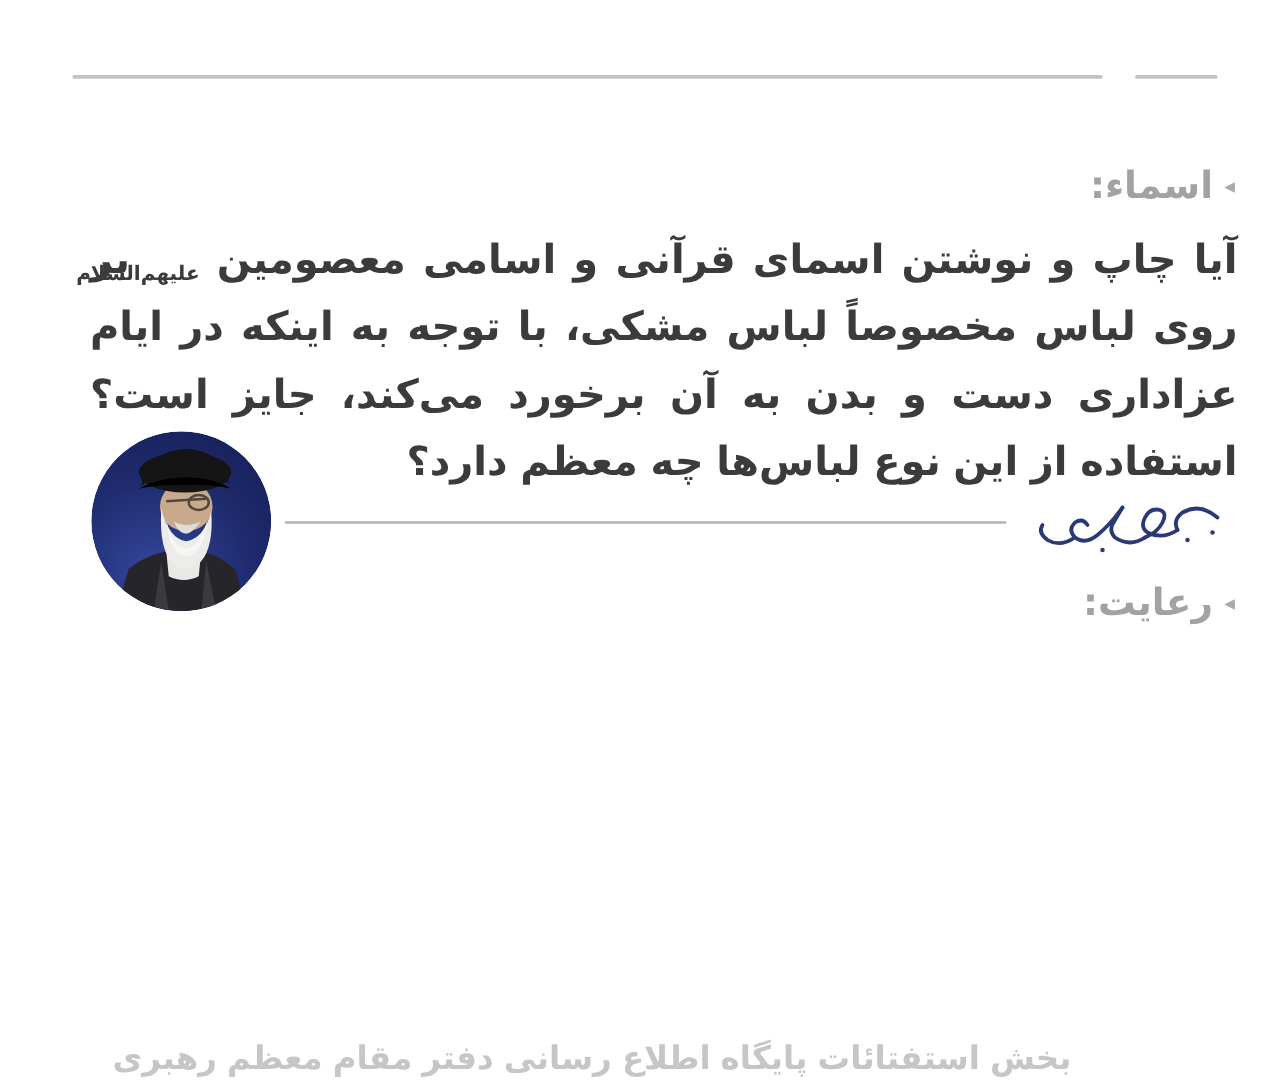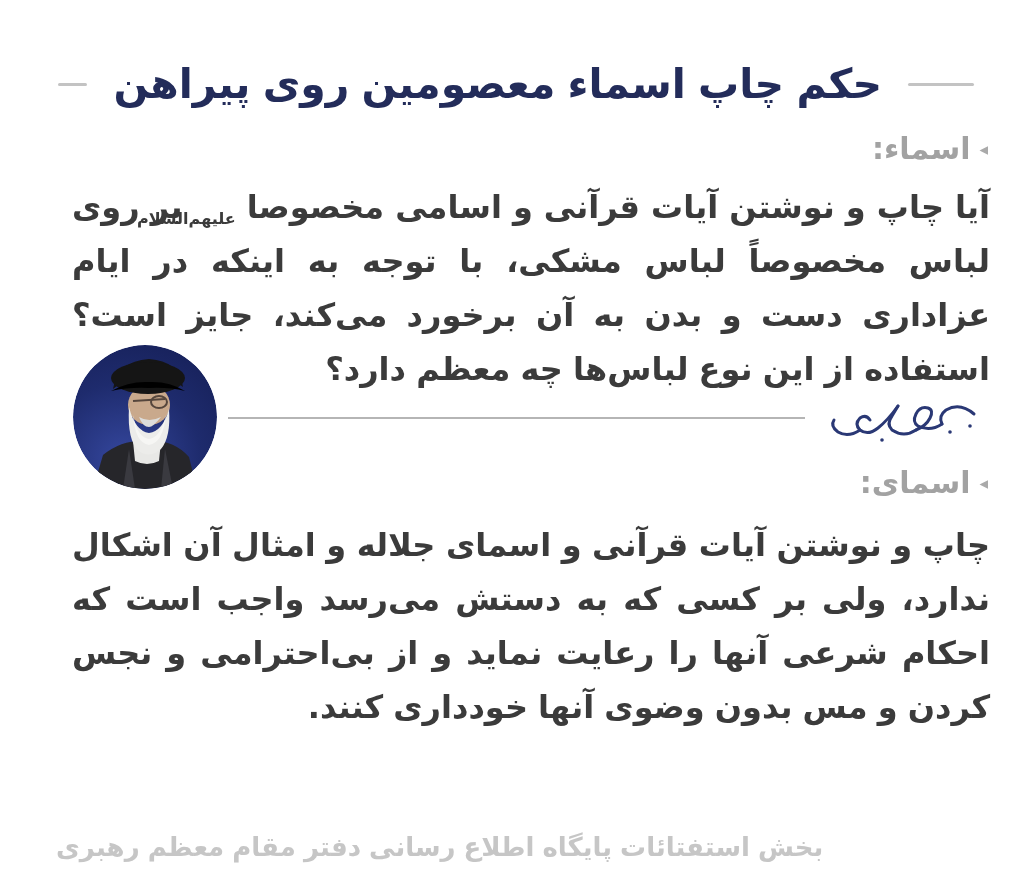--- a/index.html
+++ b/index.html
@@ -72,7 +72,6 @@
 
   <div class="header-row">
     <div class="title-dash short"></div>
-    <h1 class="page-title">حکم چاپ اسماء معصومین روی پیراهن</h1>
     <div class="title-dash long"></div>
   </div>
 

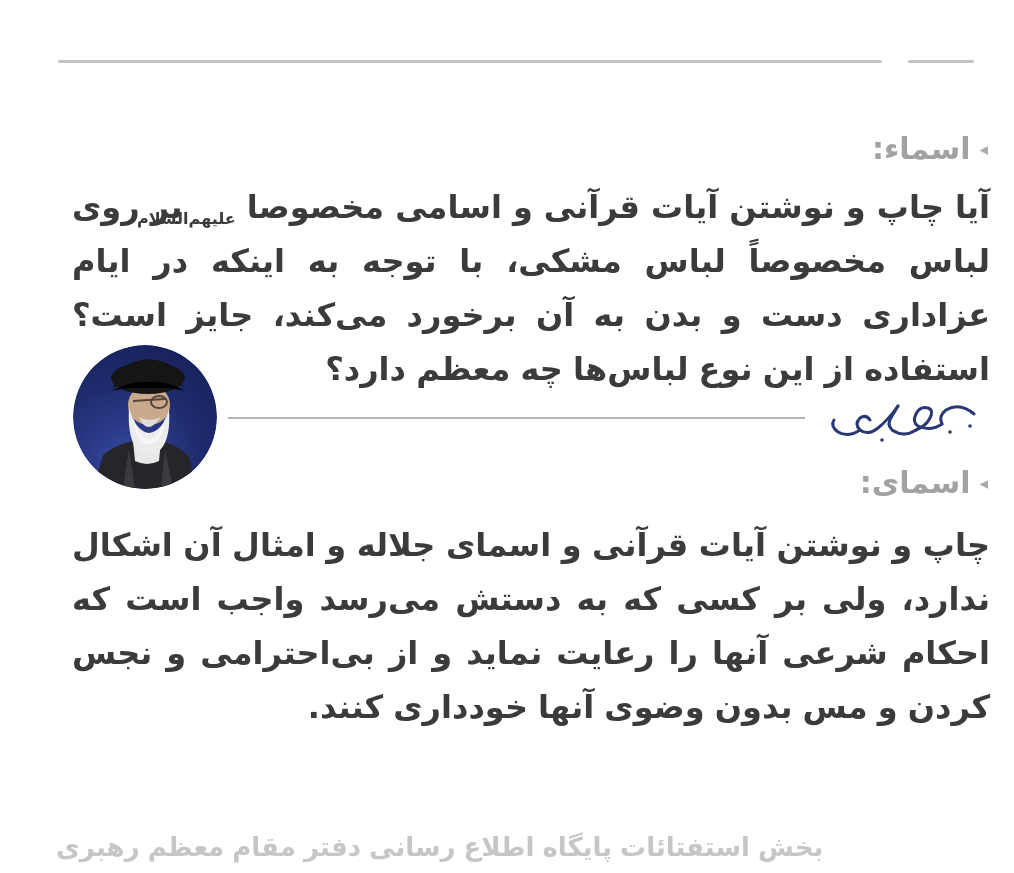--- a/index.html
+++ b/index.html
@@ -80,7 +80,7 @@
     <span>اسماء:</span>
   </div>
 
-  <p class="body-text q-text"><span>آیا چاپ و نوشتن آیات قرآنی و اسامی مخصوصا</span>
+  <p class="body-text q-text"><span>آیا چاپ و نوشتن اسمای قرآنی و اسامی معصومین</span>
     <span class="honorific">علیهم‌السلام</span>
     <span>بر روی لباس مخصوصاً لباس مشکی، با توجه به اینکه در ایام عزاداری دست و بدن به آن برخورد می‌کند، جایز است؟ استفاده از این نوع لباس‌ها چه معظم دارد؟</span></p>
 

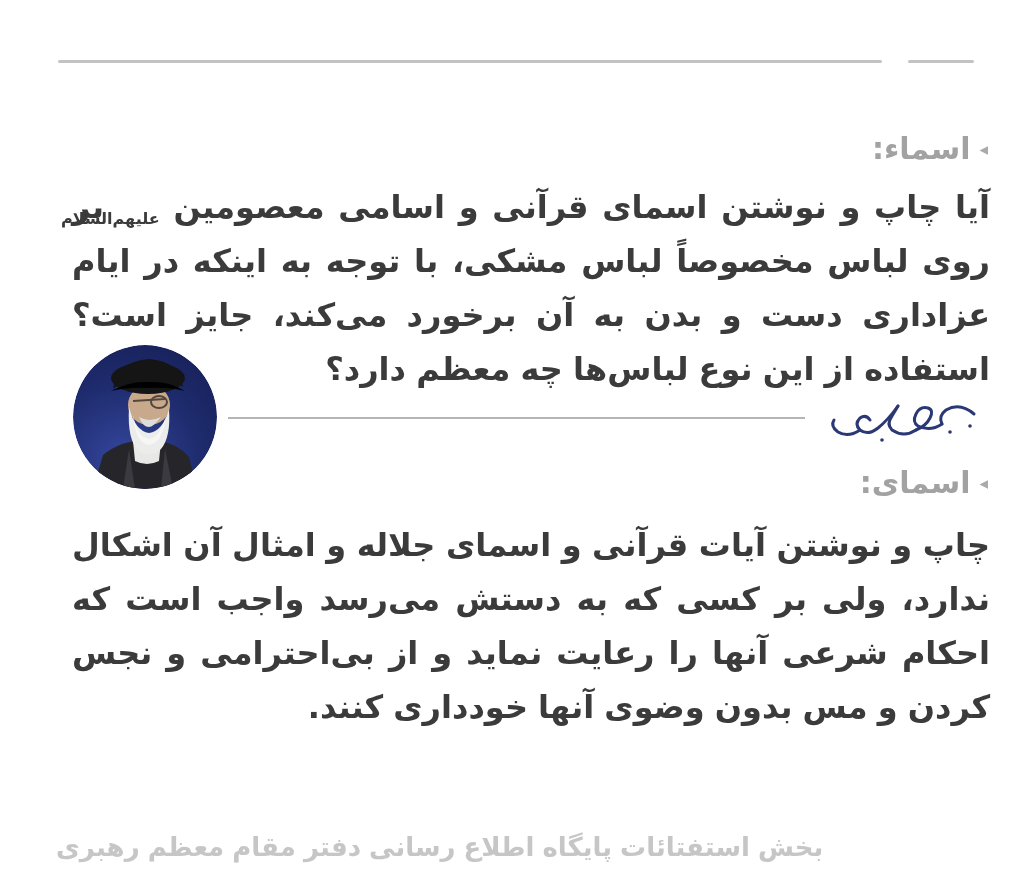--- a/index.html
+++ b/index.html
@@ -141,7 +141,7 @@
 
   <div class="section-label a-label">
     <span class="marker">◂</span>
-    <span>اسمای:</span>
+    <span>رعایت:</span>
   </div>
 
   <p class="body-text a-text">چاپ و نوشتن آیات قرآنی و اسمای جلاله و امثال آن اشکال ندارد، ولی بر کسی که به دستش می‌رسد واجب است که احکام شرعی آنها را رعایت نماید و از بی‌احترامی و نجس کردن و مس بدون وضوی آنها خودداری کنند.</p>

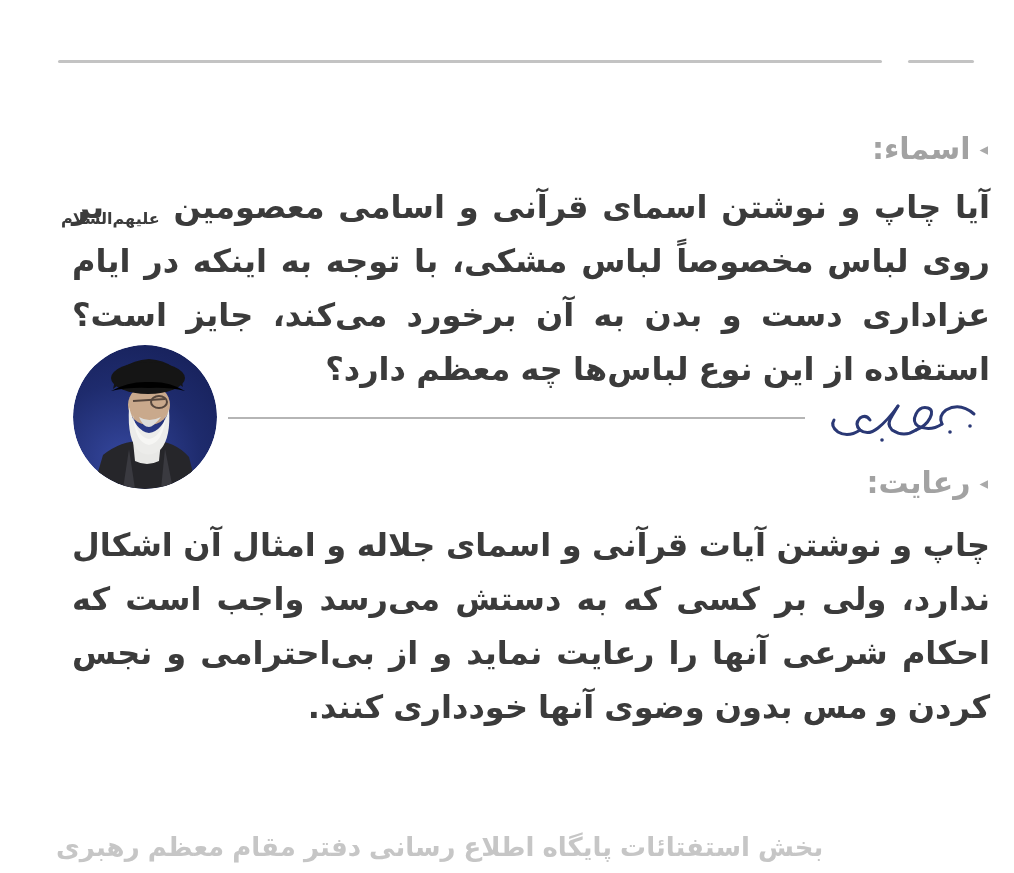--- a/index.html
+++ b/index.html
@@ -144,7 +144,6 @@
     <span>رعایت:</span>
   </div>
 
-  <p class="body-text a-text">چاپ و نوشتن آیات قرآنی و اسمای جلاله و امثال آن اشکال ندارد، ولی بر کسی که به دستش می‌رسد واجب است که احکام شرعی آنها را رعایت نماید و از بی‌احترامی و نجس کردن و مس بدون وضوی آنها خودداری کنند.</p>
 
   <p class="footer-source">بخش استفتائات پایگاه اطلاع رسانی دفتر مقام معظم رهبری</p>
 

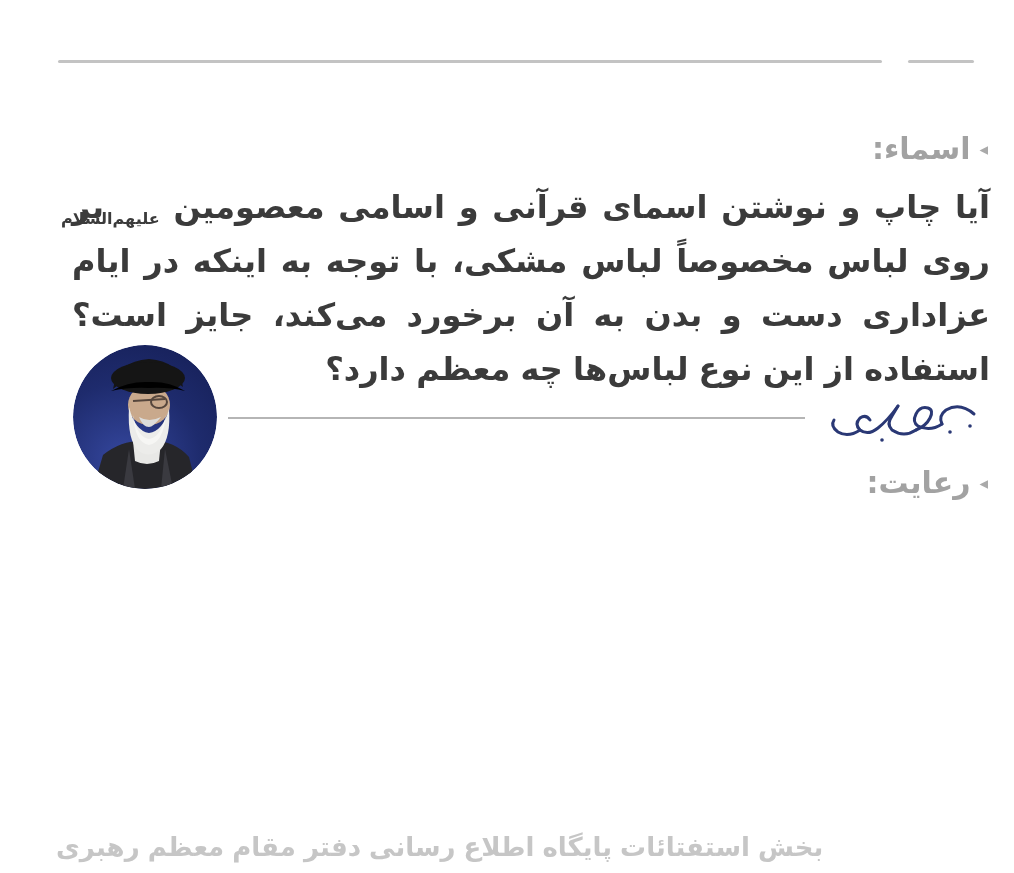--- a/index.html
+++ b/index.html
@@ -60,7 +60,7 @@
   .signature{position:absolute;right:32px;top:380px;width:160px;height:80px;}
   
   .footer-source{
-    position:absolute;left:56px;top:832px;margin:0;
+    position:absolute;left:90px;top:832px;margin:0;
     font-size:26px;font-weight:700;color:#c6c6c6;
     word-spacing:-1px;white-space:nowrap;
   }

